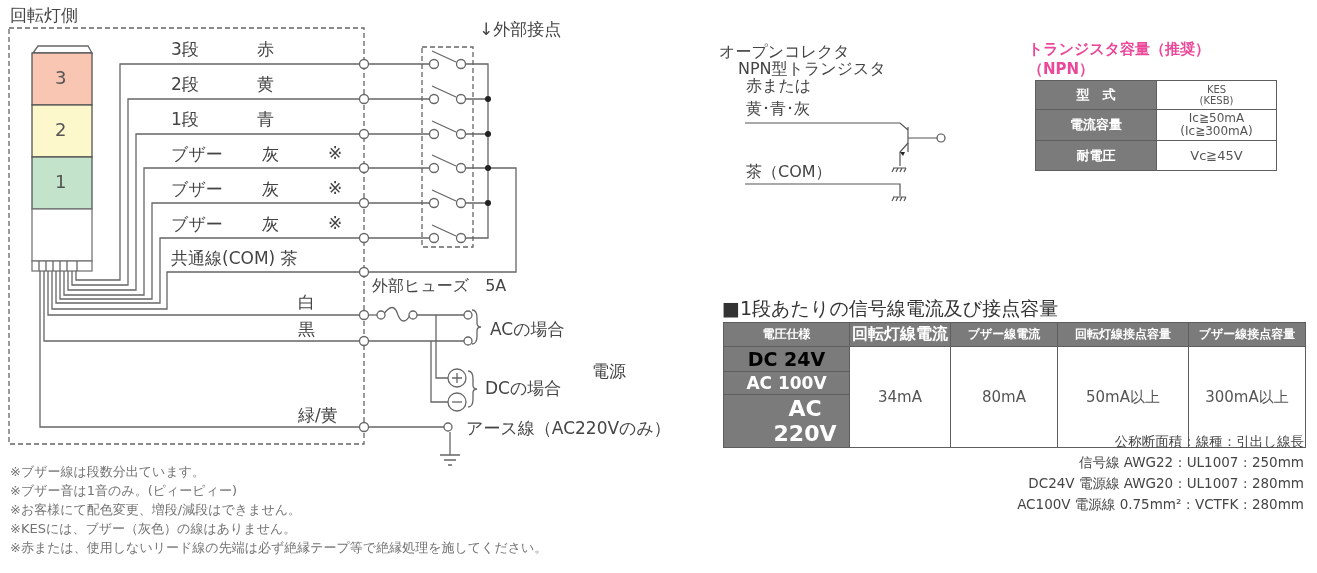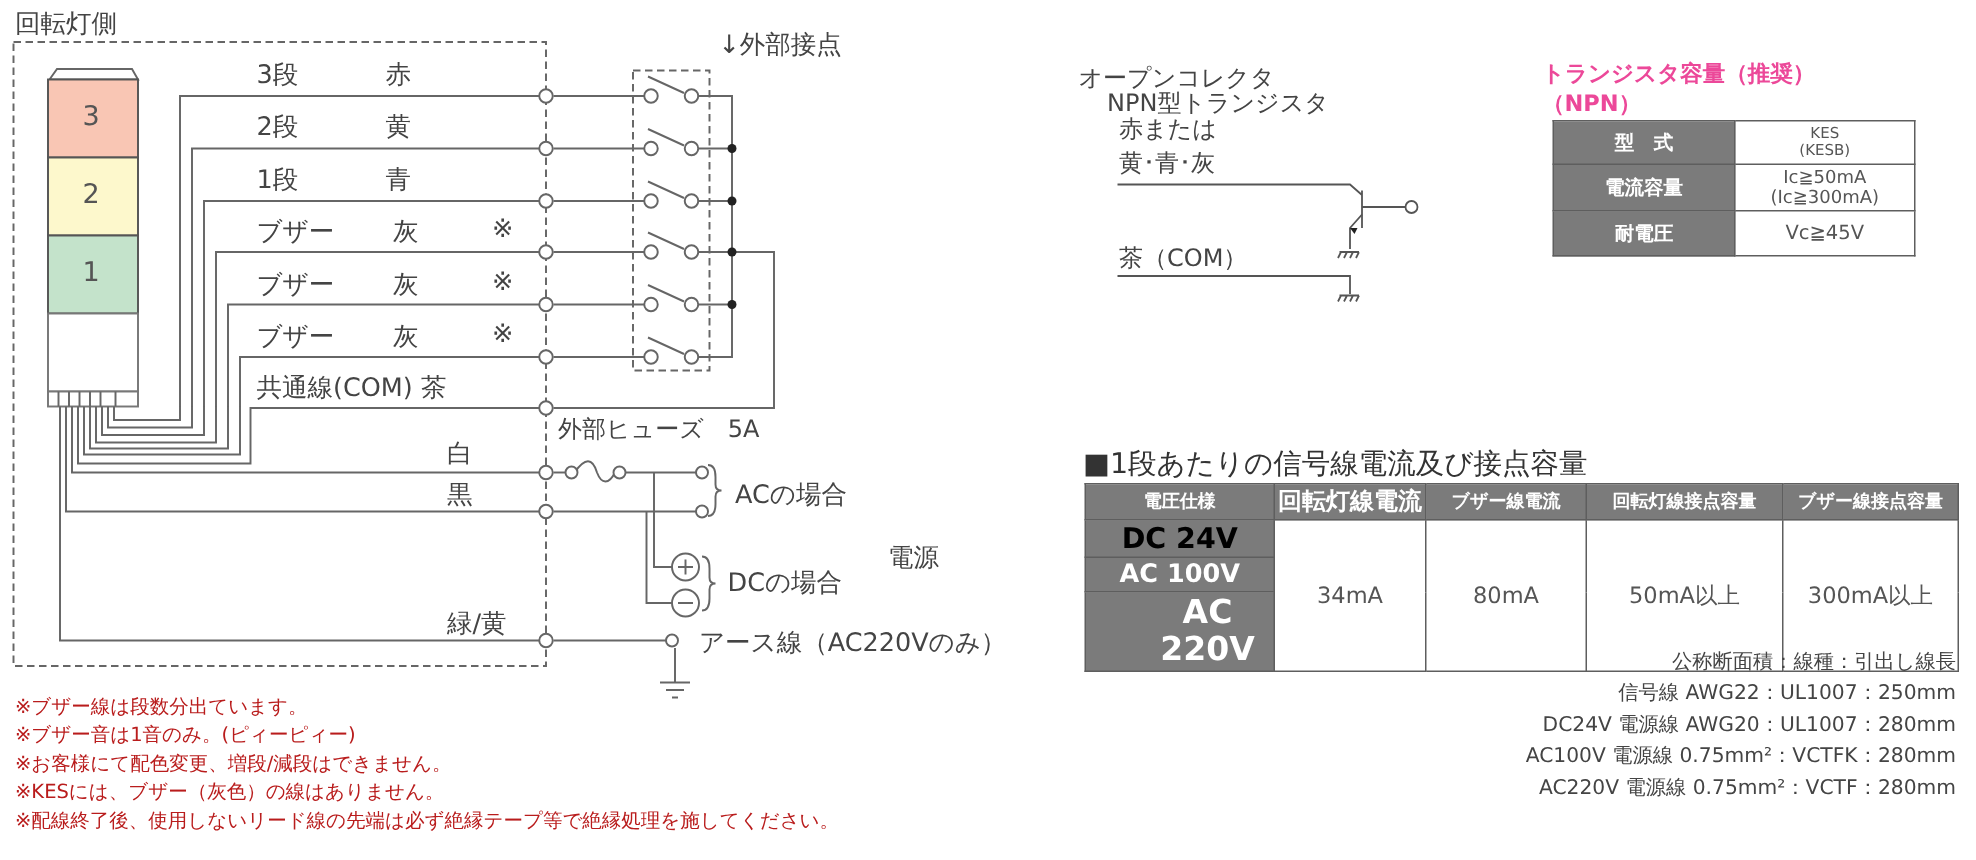--- a/index.html
+++ b/index.html
@@ -8,7 +8,7 @@
   .abs { position:absolute; white-space:nowrap; }
   svg.wiring { position:absolute; left:0; top:0; }
   .lbl { font-size:17px; color:#444; }
-  .note { font-size:13px; color:#b91c1c; line-height:19px; }
+  .note { font-size:13px; color:#737373; line-height:19px; }
   .t-title { font-size:15px; font-weight:bold; color:#ec4899; }
   table.spec { border-collapse:collapse; position:absolute; }
   table.spec td { border:1px solid #5e5e5e; text-align:center; }

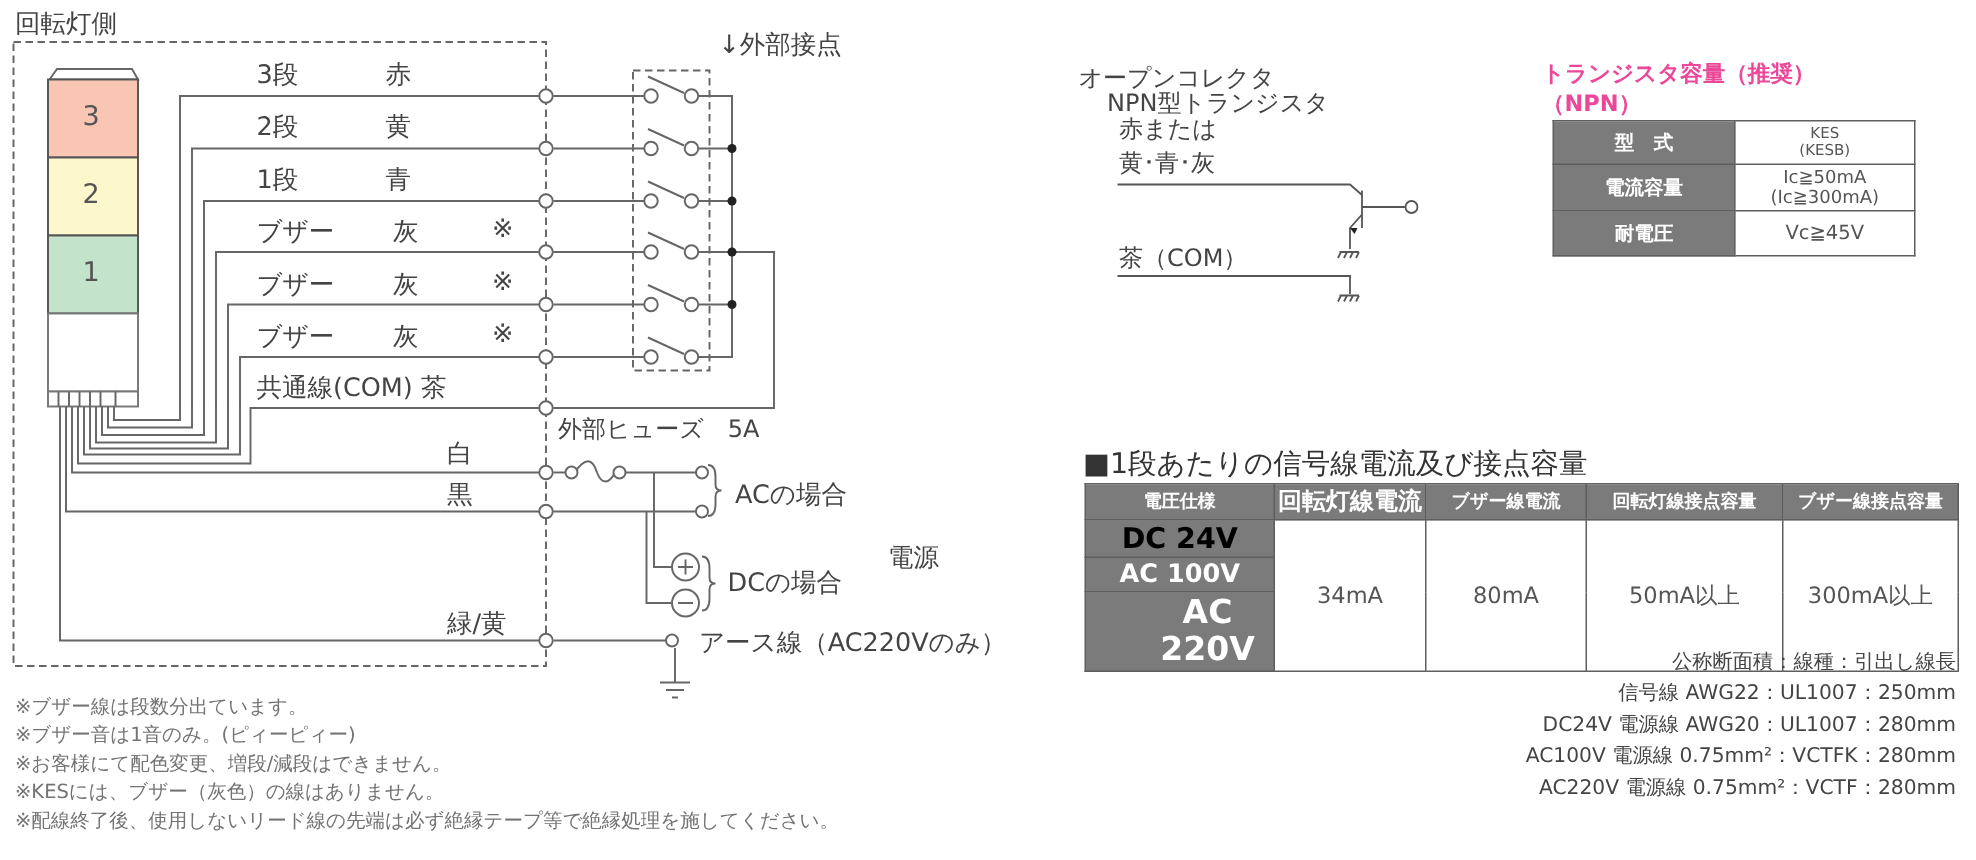--- a/index.html
+++ b/index.html
@@ -218,7 +218,6 @@
   <div>信号線 AWG22：UL1007：250mm</div>
   <div>DC24V 電源線 AWG20：UL1007：280mm</div>
   <div>AC100V 電源線 0.75mm²：VCTFK：280mm</div>
-  <div>AC220V 電源線 0.75mm²：VCTF：280mm</div>
 </div>
 
 </body></html>

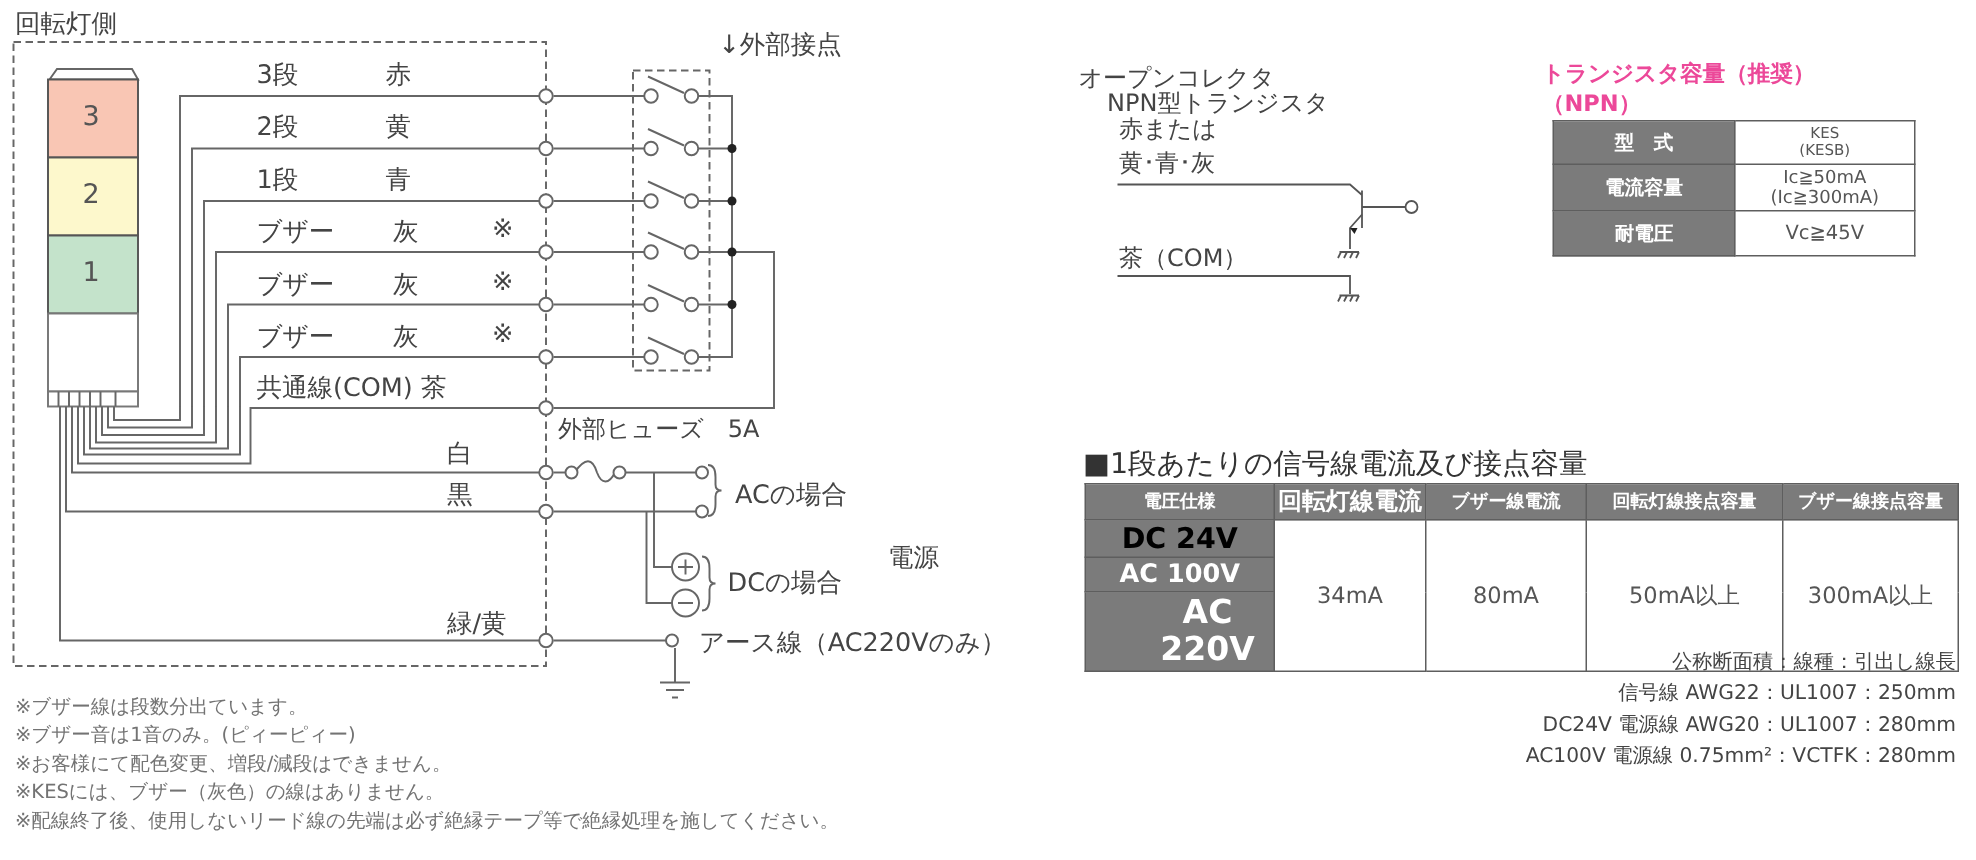--- a/index.html
+++ b/index.html
@@ -154,7 +154,7 @@
 <div class="abs note" style="left:10px;top:481px;">※ブザー音は1音のみ。(ピィーピィー)</div>
 <div class="abs note" style="left:10px;top:500px;">※お客様にて配色変更、増段/減段はできません。</div>
 <div class="abs note" style="left:10px;top:519px;">※KESには、ブザー（灰色）の線はありません。</div>
-<div class="abs note" style="left:10px;top:538px;">※配線終了後、使用しないリード線の先端は必ず絶縁テープ等で絶縁処理を施してください。</div>
+<div class="abs note" style="left:10px;top:538px;">※赤または、使用しないリード線の先端は必ず絶縁テープ等で絶縁処理を施してください。</div>
 
 <div class="abs lbl" style="left:719px;top:42px;font-size:16px;">オープンコレクタ</div>
 <div class="abs lbl" style="left:738px;top:59px;font-size:16px;">NPN型トランジスタ</div>

